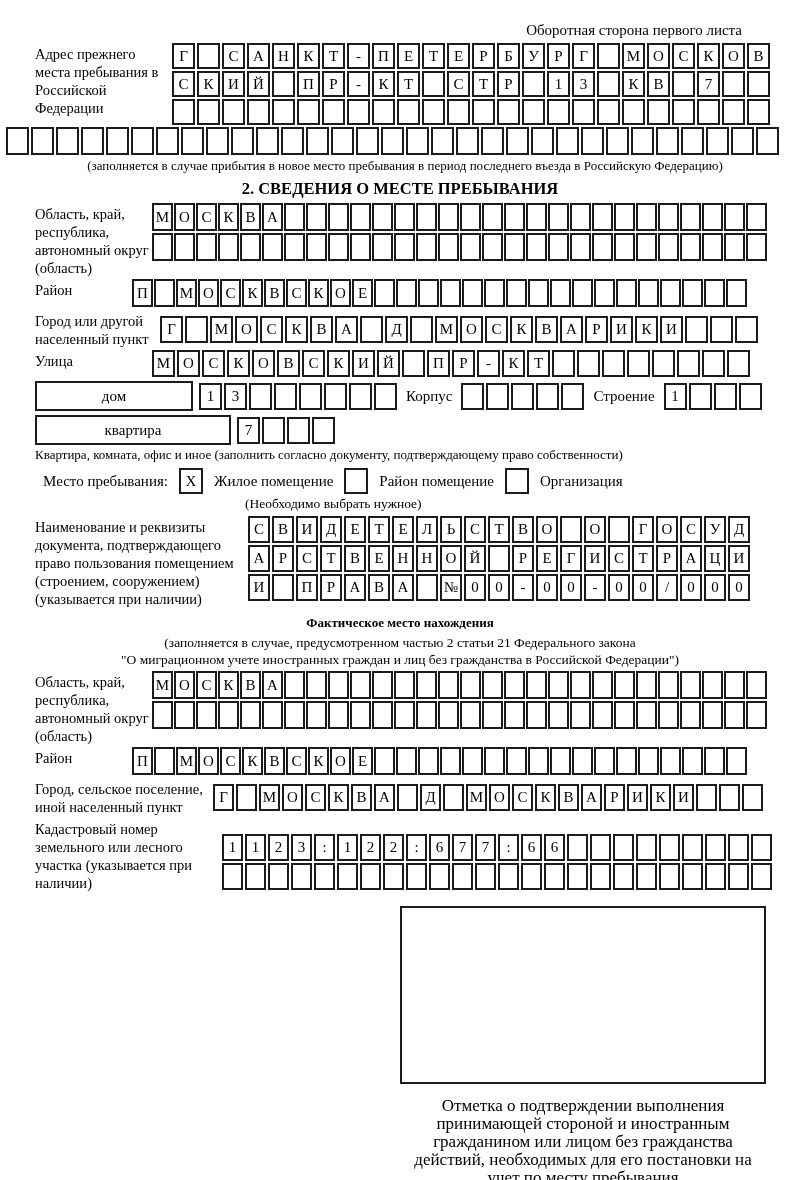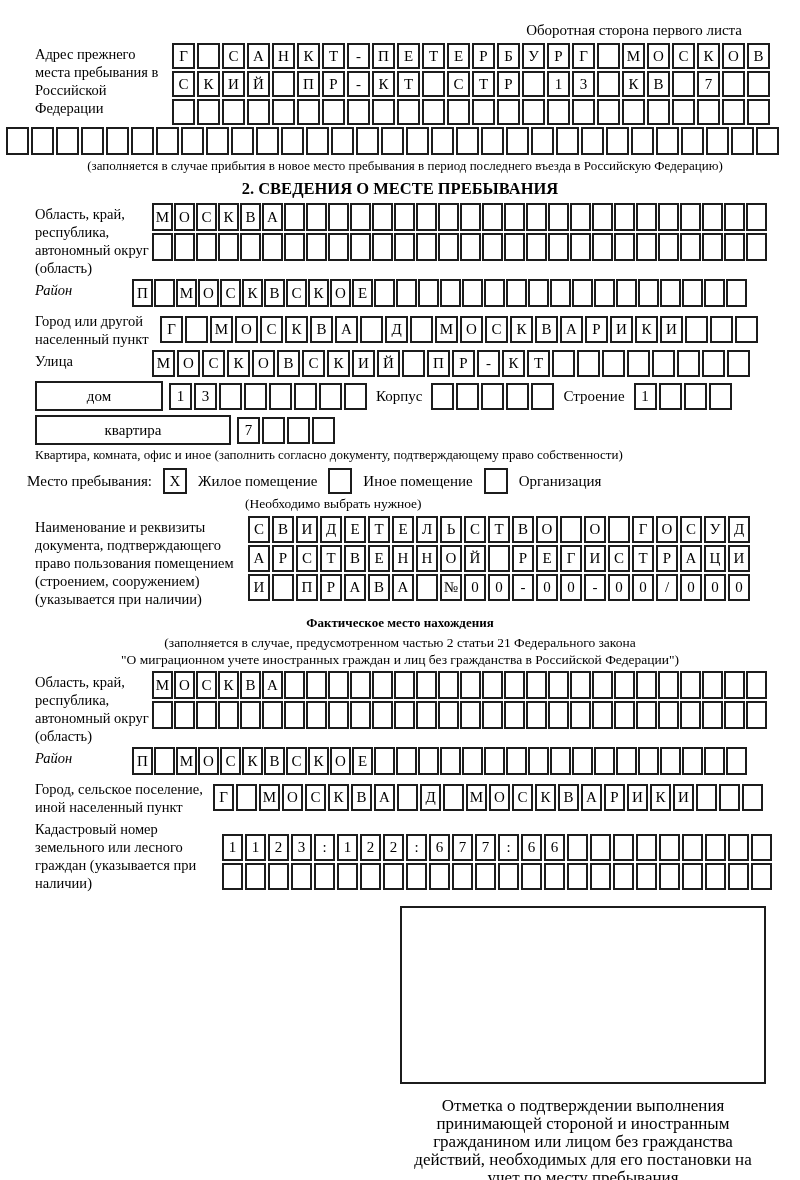--- a/index.html
+++ b/index.html
@@ -15,7 +15,7 @@
   .label{font-size:14.5px;line-height:18px;padding-top:2px;}
   .lb-prev{flex:0 0 137px;}
   .lb-reg{flex:0 0 117px;}
-  .lb-dist{flex:0 0 97px;font-style:italic;}
+  .lb-dist{flex:0 0 97px;}
   .lb-city{flex:0 0 125px;}
   .lb-street{flex:0 0 117px;}
   .lb-doc{flex:0 0 213px;}

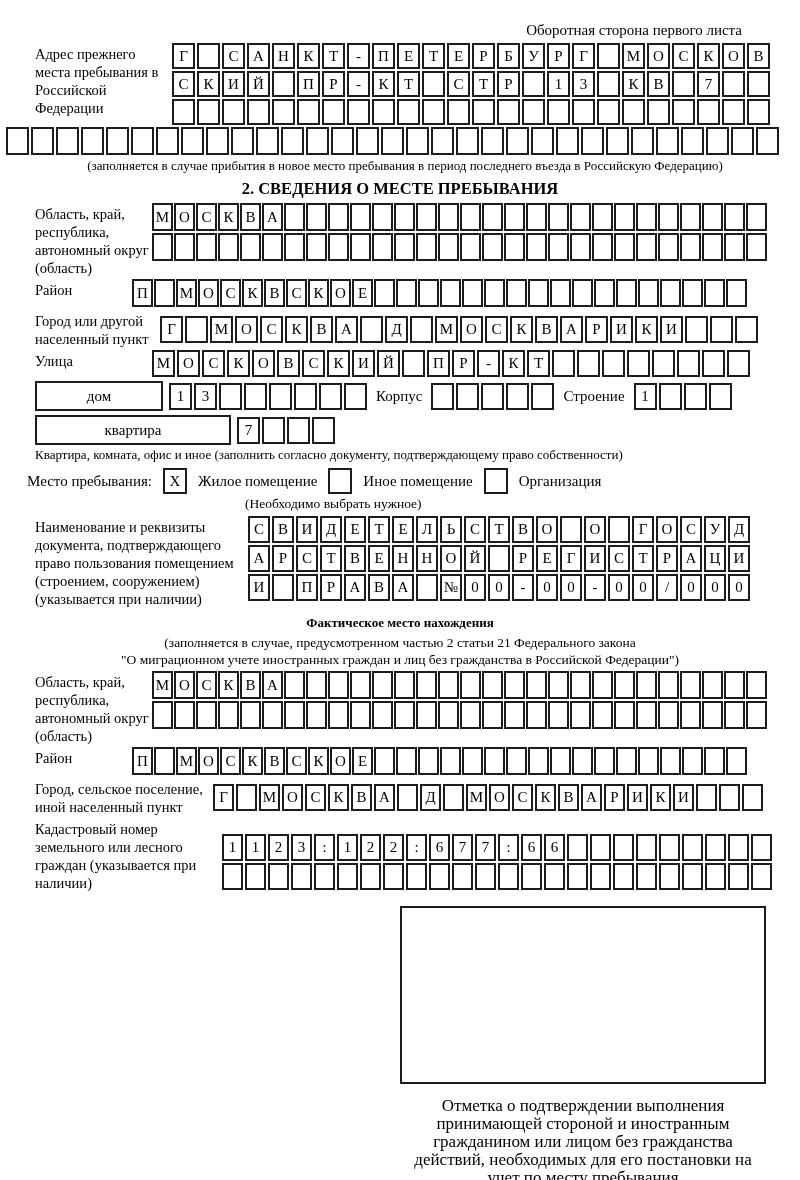--- a/index.html
+++ b/index.html
@@ -53,7 +53,7 @@
     box-sizing:border-box;border:2px solid #1c1c1c;height:30px;
     display:flex;align-items:center;justify-content:center;font-size:15px;
   }
-  .widebox.dom{width:128px;}
+  .widebox.dom{width:158px;}
   .widebox.kv{width:196px;}
   .inline-label{font-size:15px;padding:0 3px;}
 

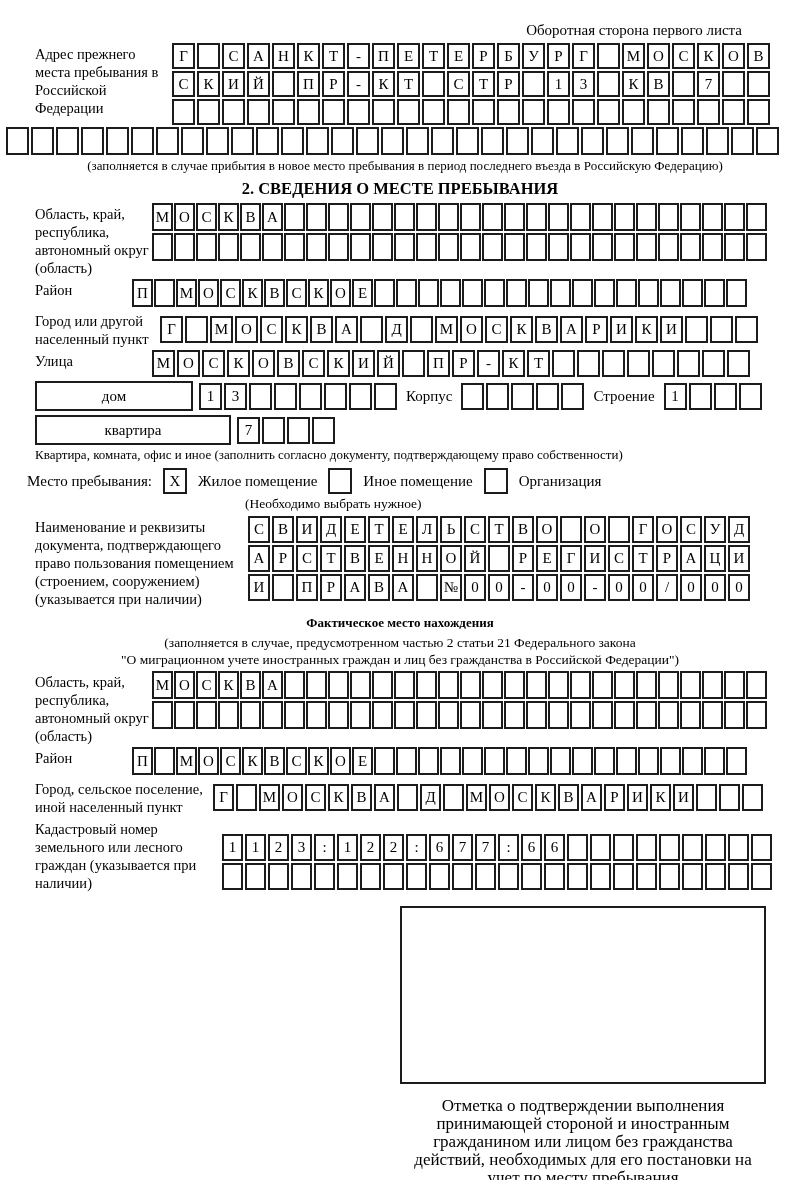--- a/index.html
+++ b/index.html
@@ -57,7 +57,7 @@
   .widebox.kv{width:196px;}
   .inline-label{font-size:15px;padding:0 3px;}
 
-  .stay-row{display:flex;align-items:center;margin:5px 0 0 27px;gap:11px;font-size:15px;}
+  .stay-row{display:flex;align-items:center;margin:5px 0 0 43px;gap:11px;font-size:15px;}
   .checkbox{
     box-sizing:border-box;width:24px;height:26px;border:2px solid #1c1c1c;
     display:flex;align-items:center;justify-content:center;font-size:15px;

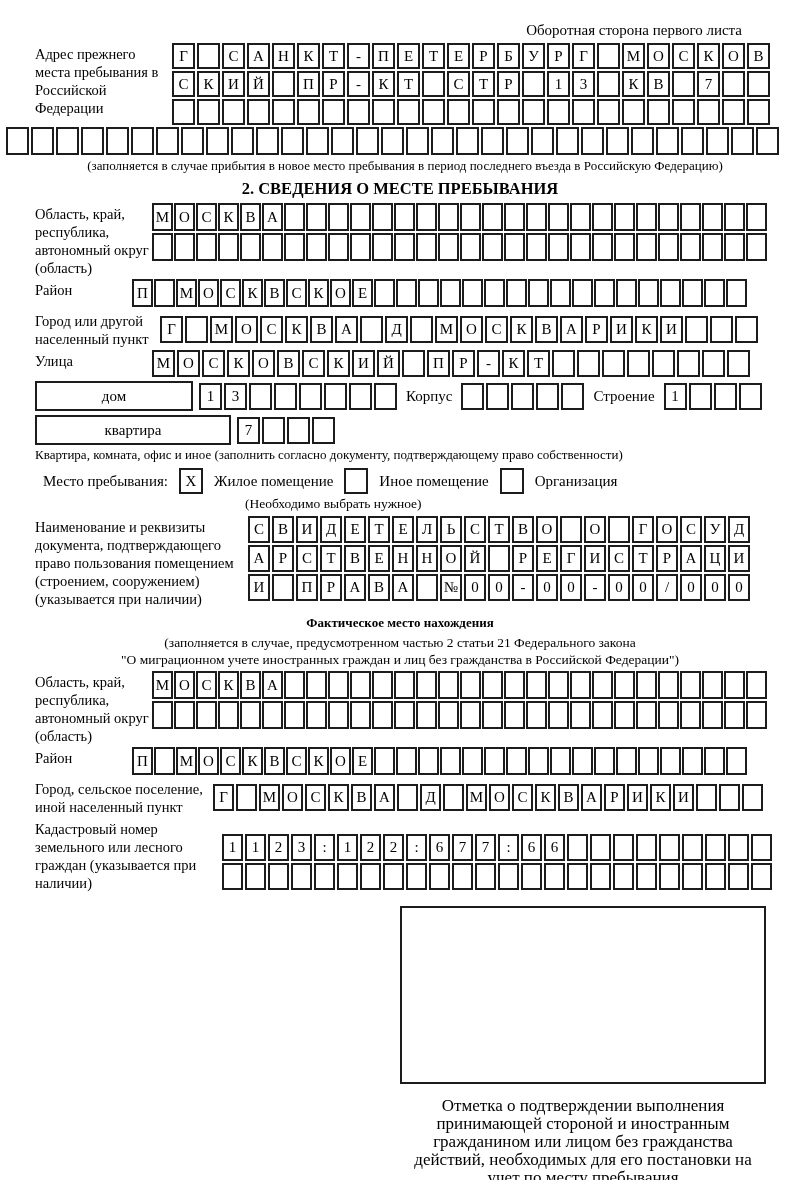--- a/index.html
+++ b/index.html
@@ -405,7 +405,7 @@
     <span class="checkbox">X</span>
     <span>Жилое помещение</span>
     <span class="checkbox"></span>
-    <span>Иное помещение</span>
+    <span>Район помещение</span>
     <span class="checkbox"></span>
     <span>Организация</span>
   </div>

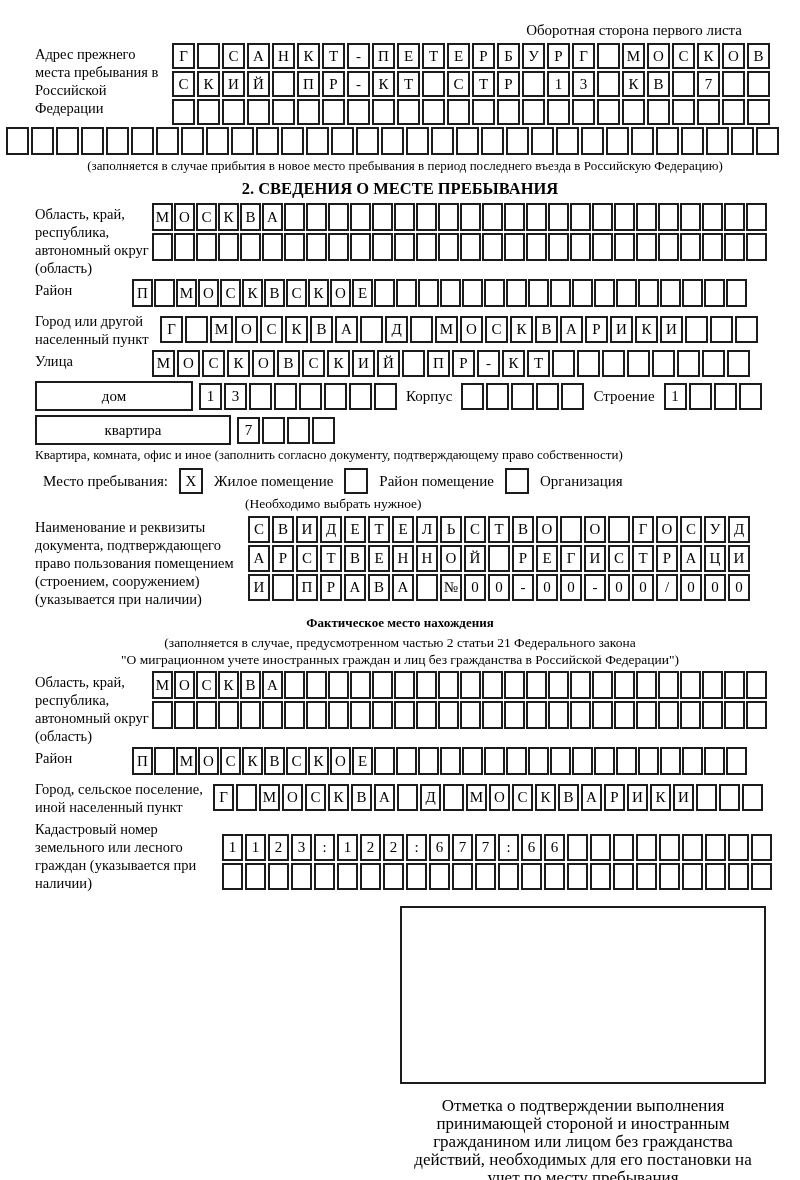--- a/index.html
+++ b/index.html
@@ -621,7 +621,7 @@
   </div>
 
   <div class="frow mt2">
-    <div class="label lb-kad">Кадастровый номер земельного или лесного граждан (указывается при наличии)</div>
+    <div class="label lb-kad">Кадастровый номер земельного или лесного участка (указывается при наличии)</div>
     <div class="rows kad-rows">
       <div class="boxrow r-kad">
           <div class="cell">1</div>

